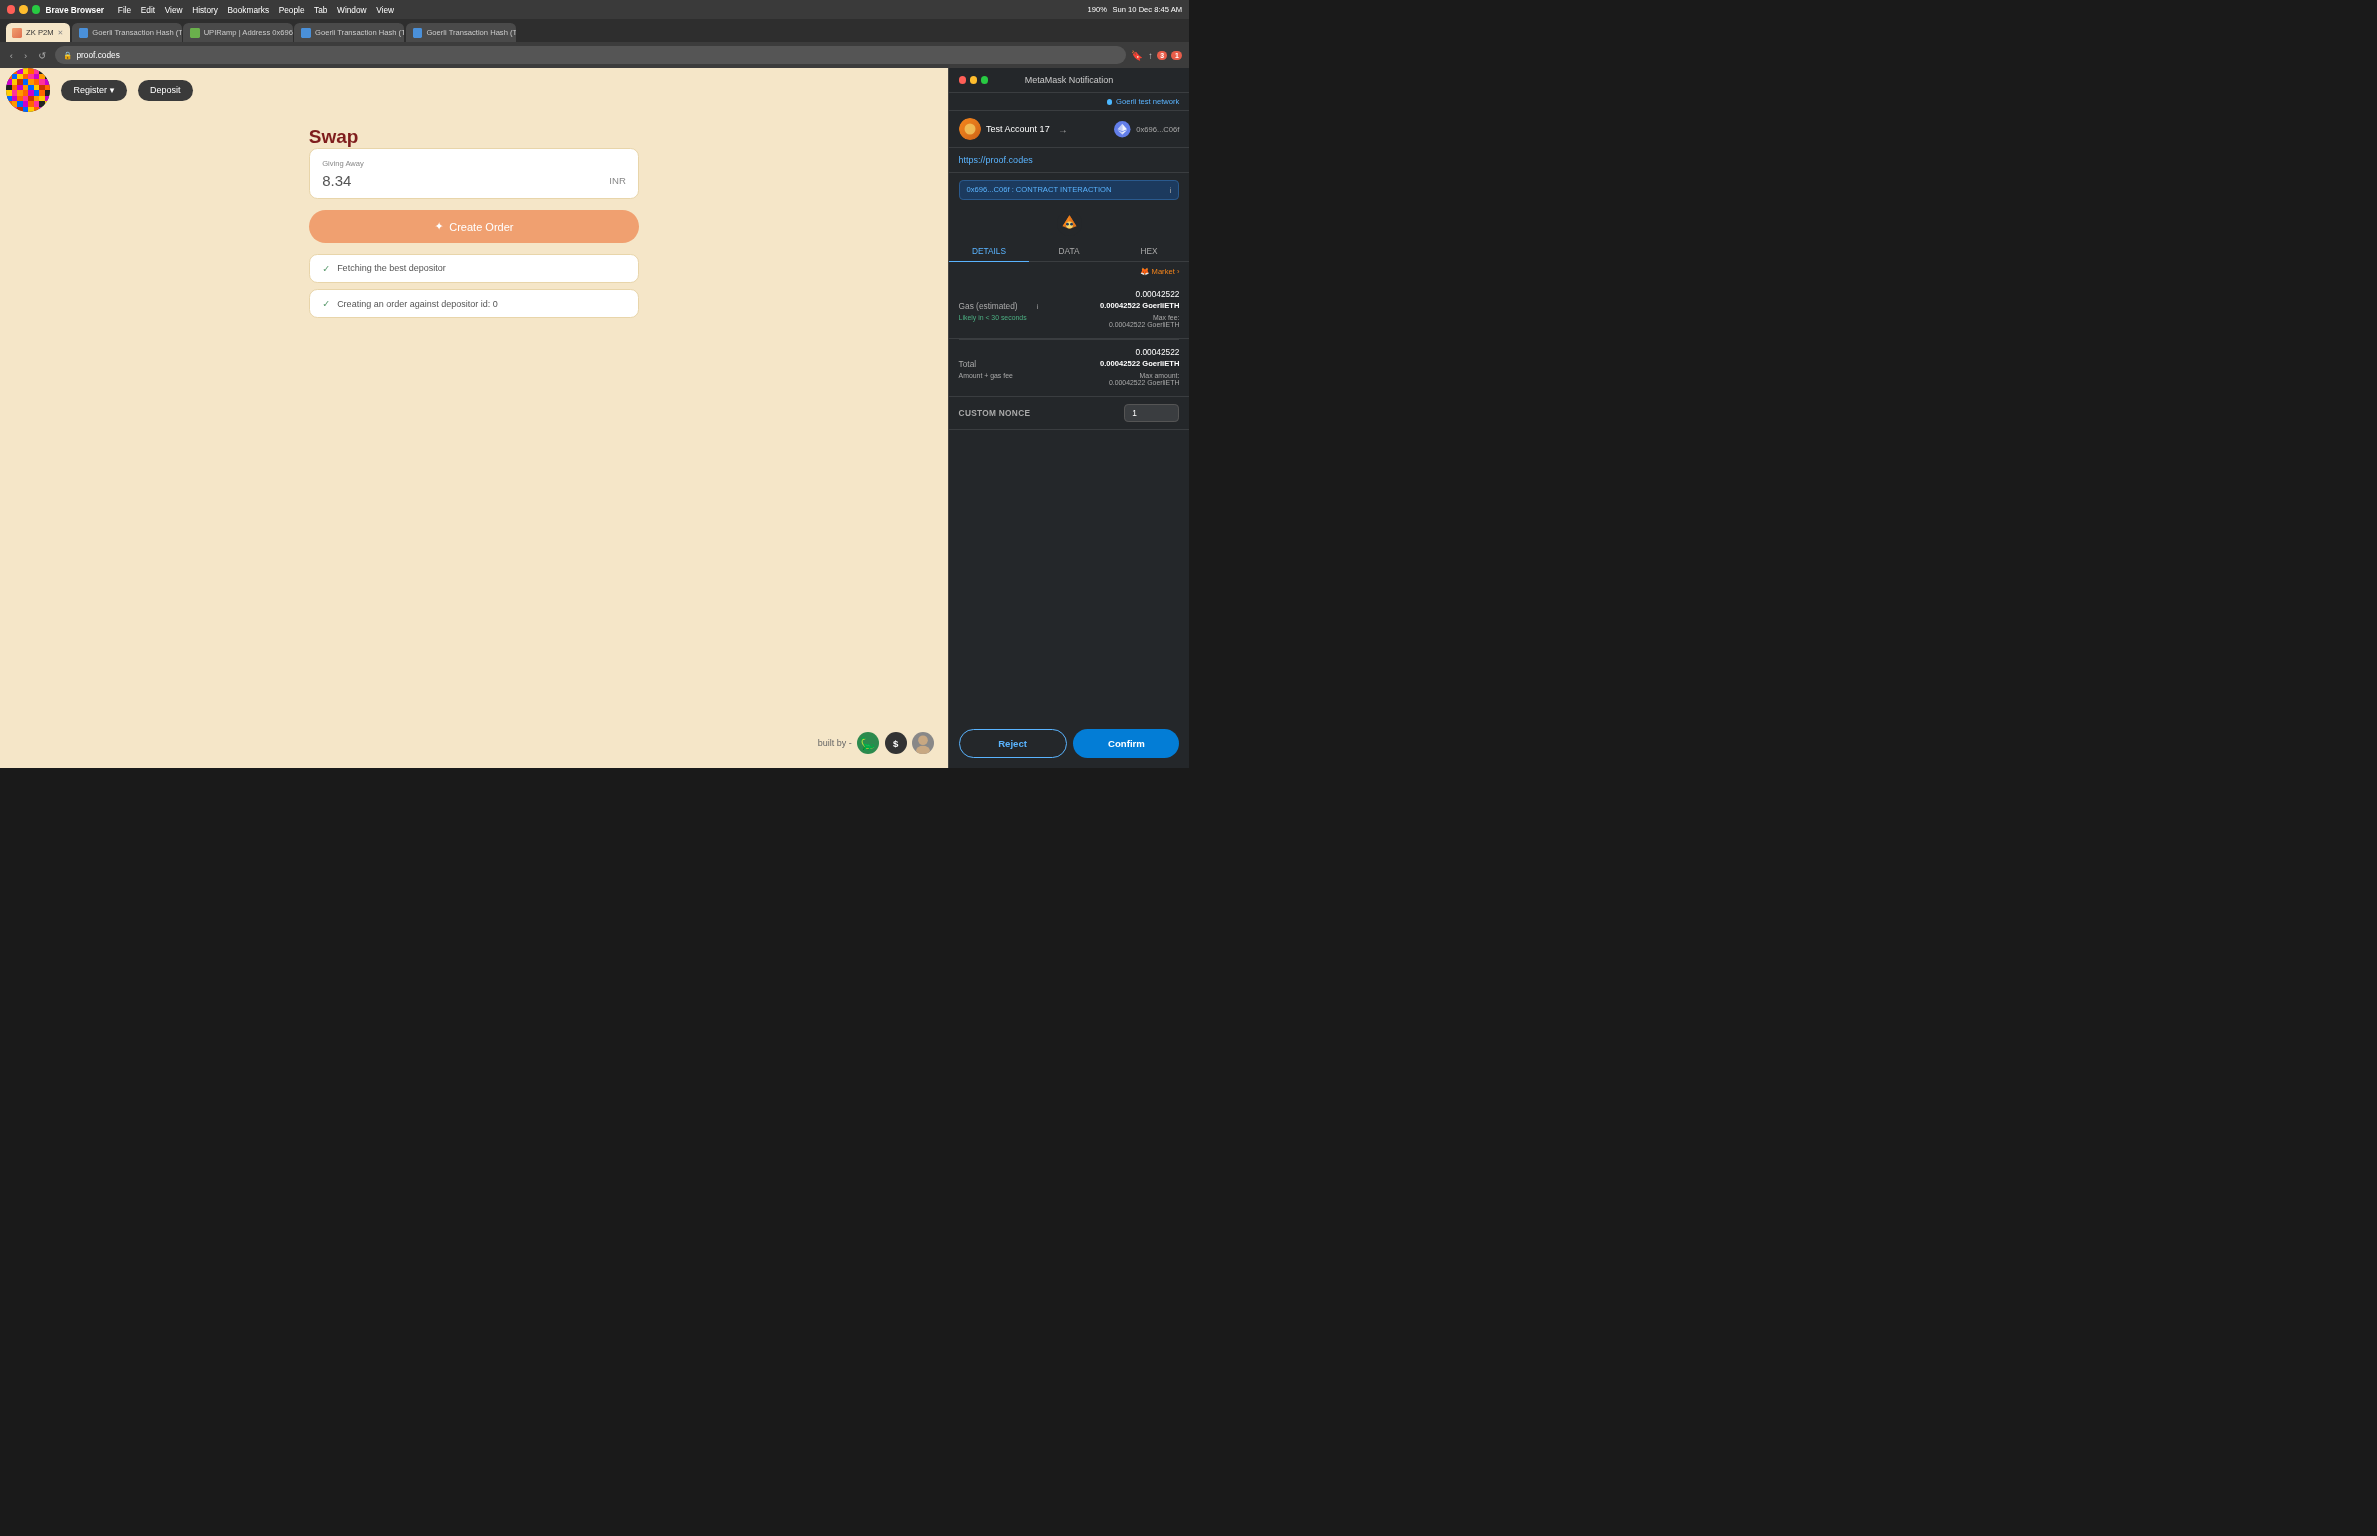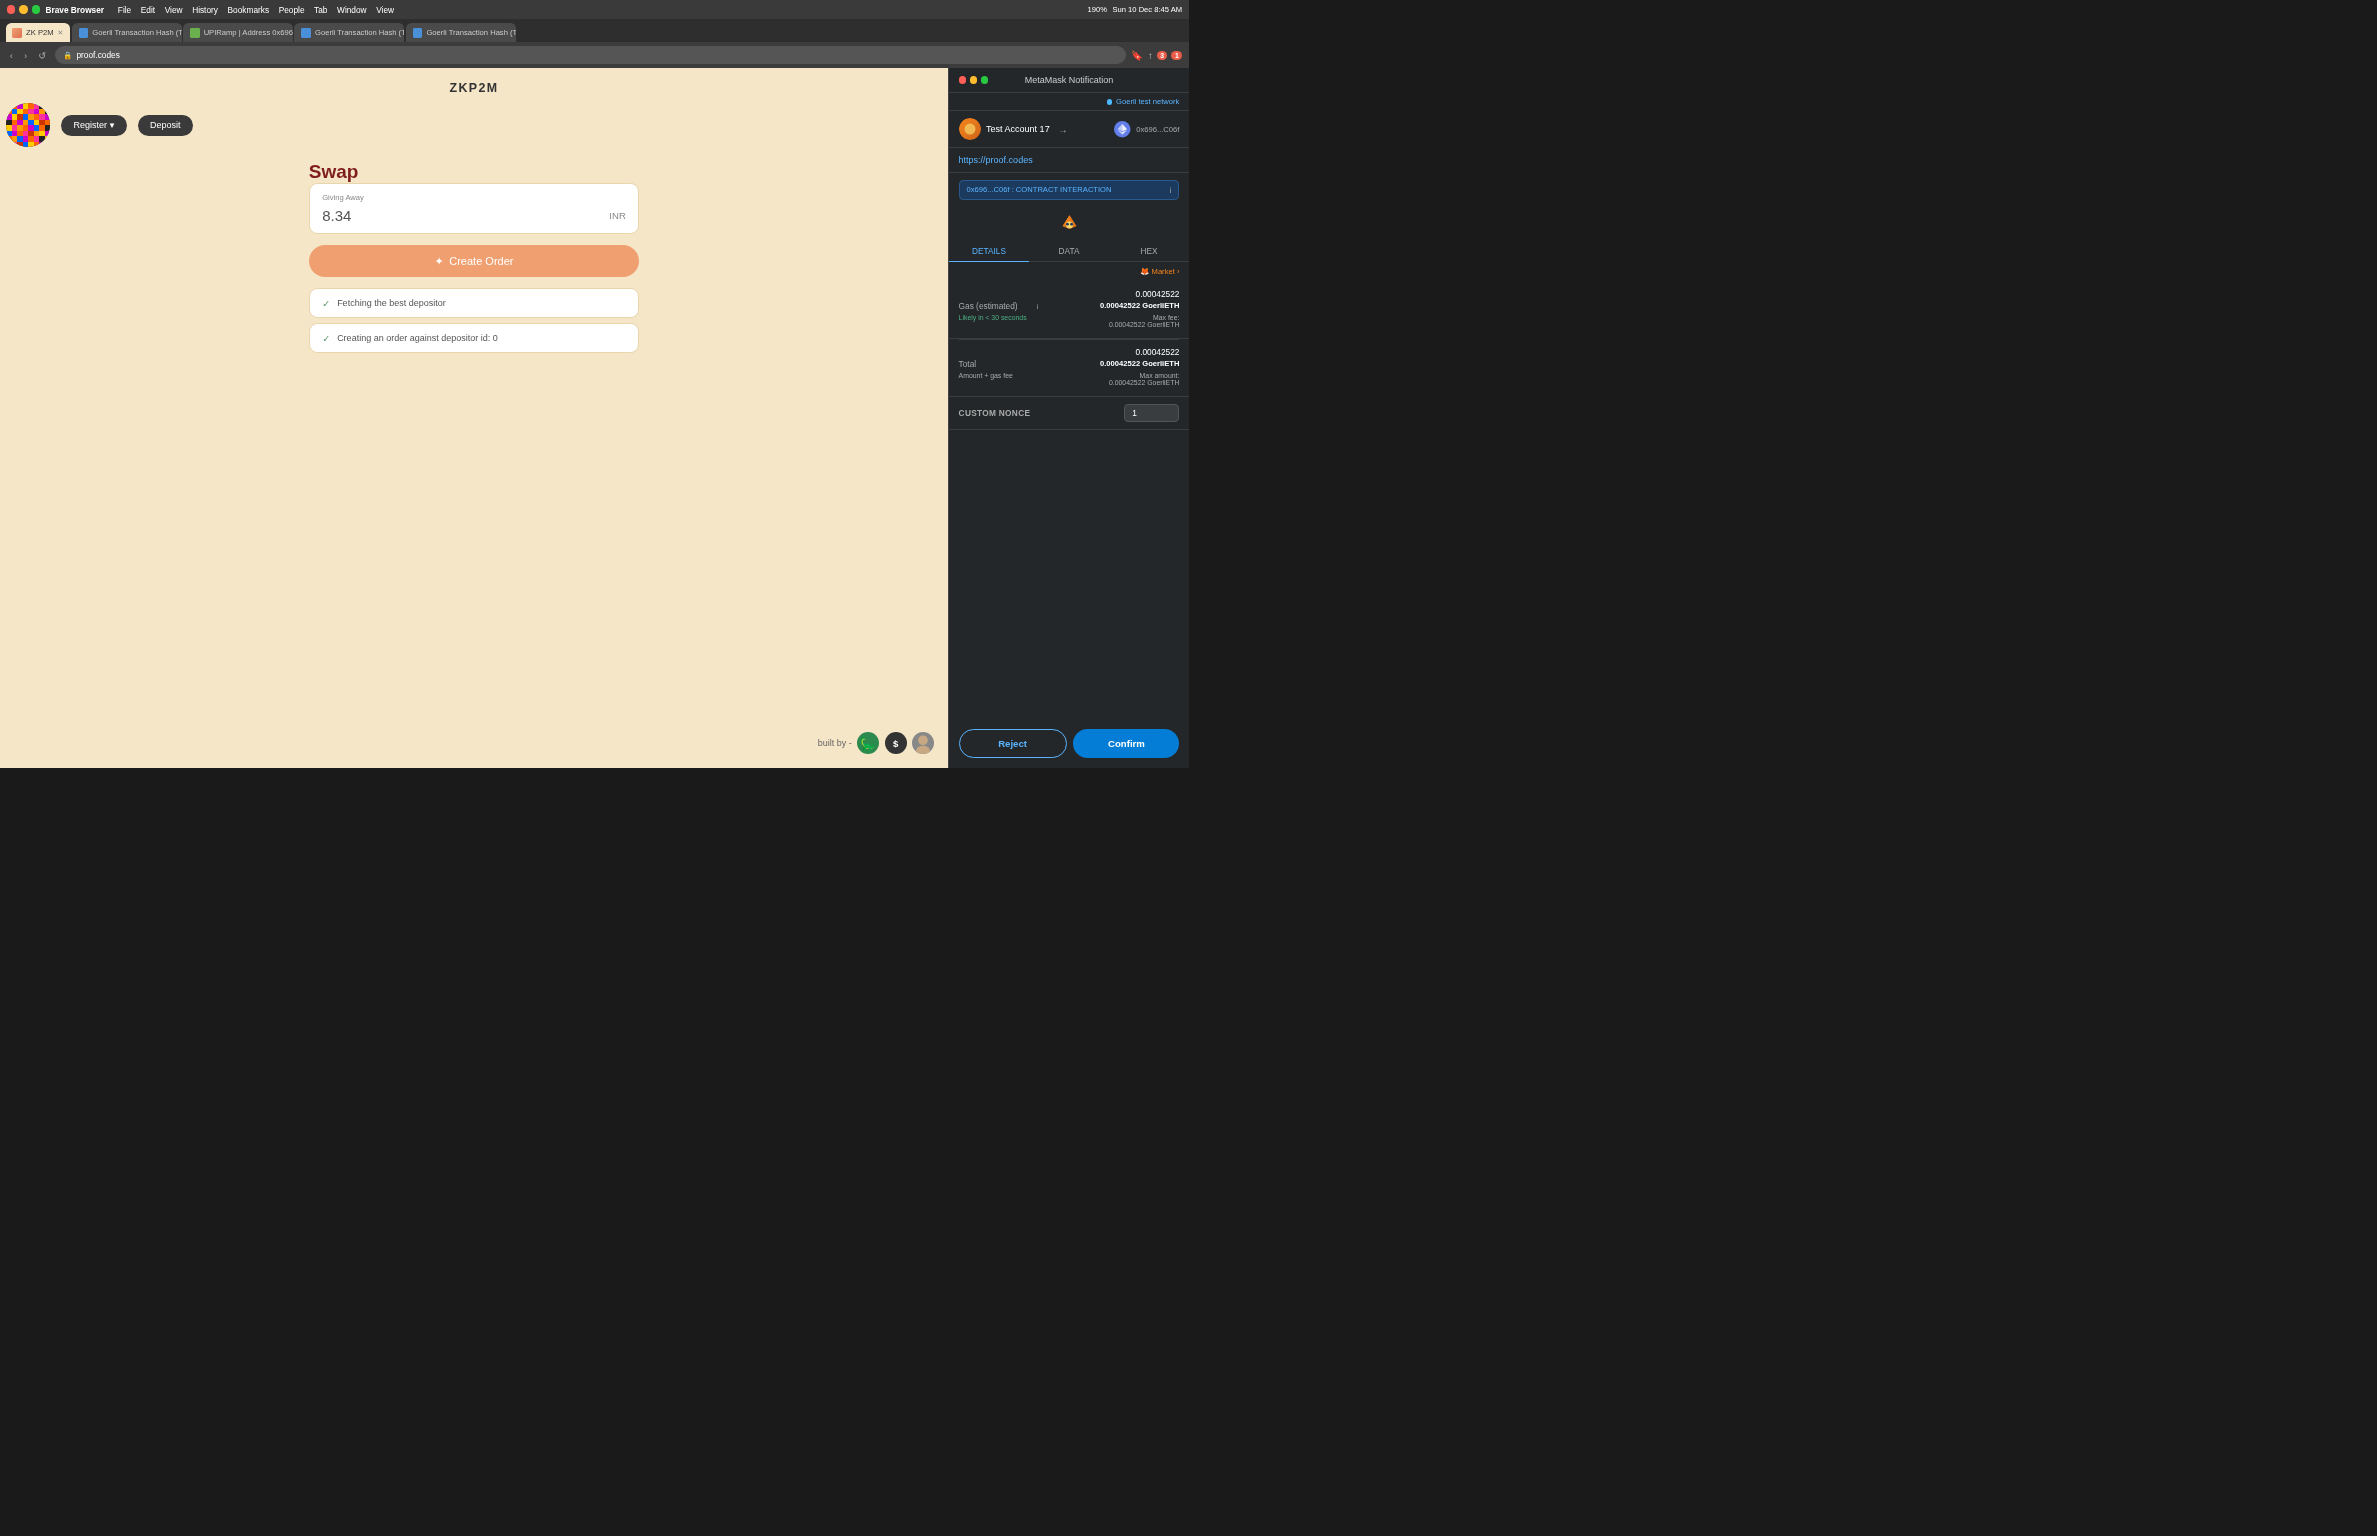--- a/index.html
+++ b/index.html
@@ -534,7 +534,6 @@
 <div class="main-area">
 
   <div class="web-content">
-    <div class="web-header">ZKP2M</div>
 
     <div class="web-nav">
       <div class="avatar-circle">

